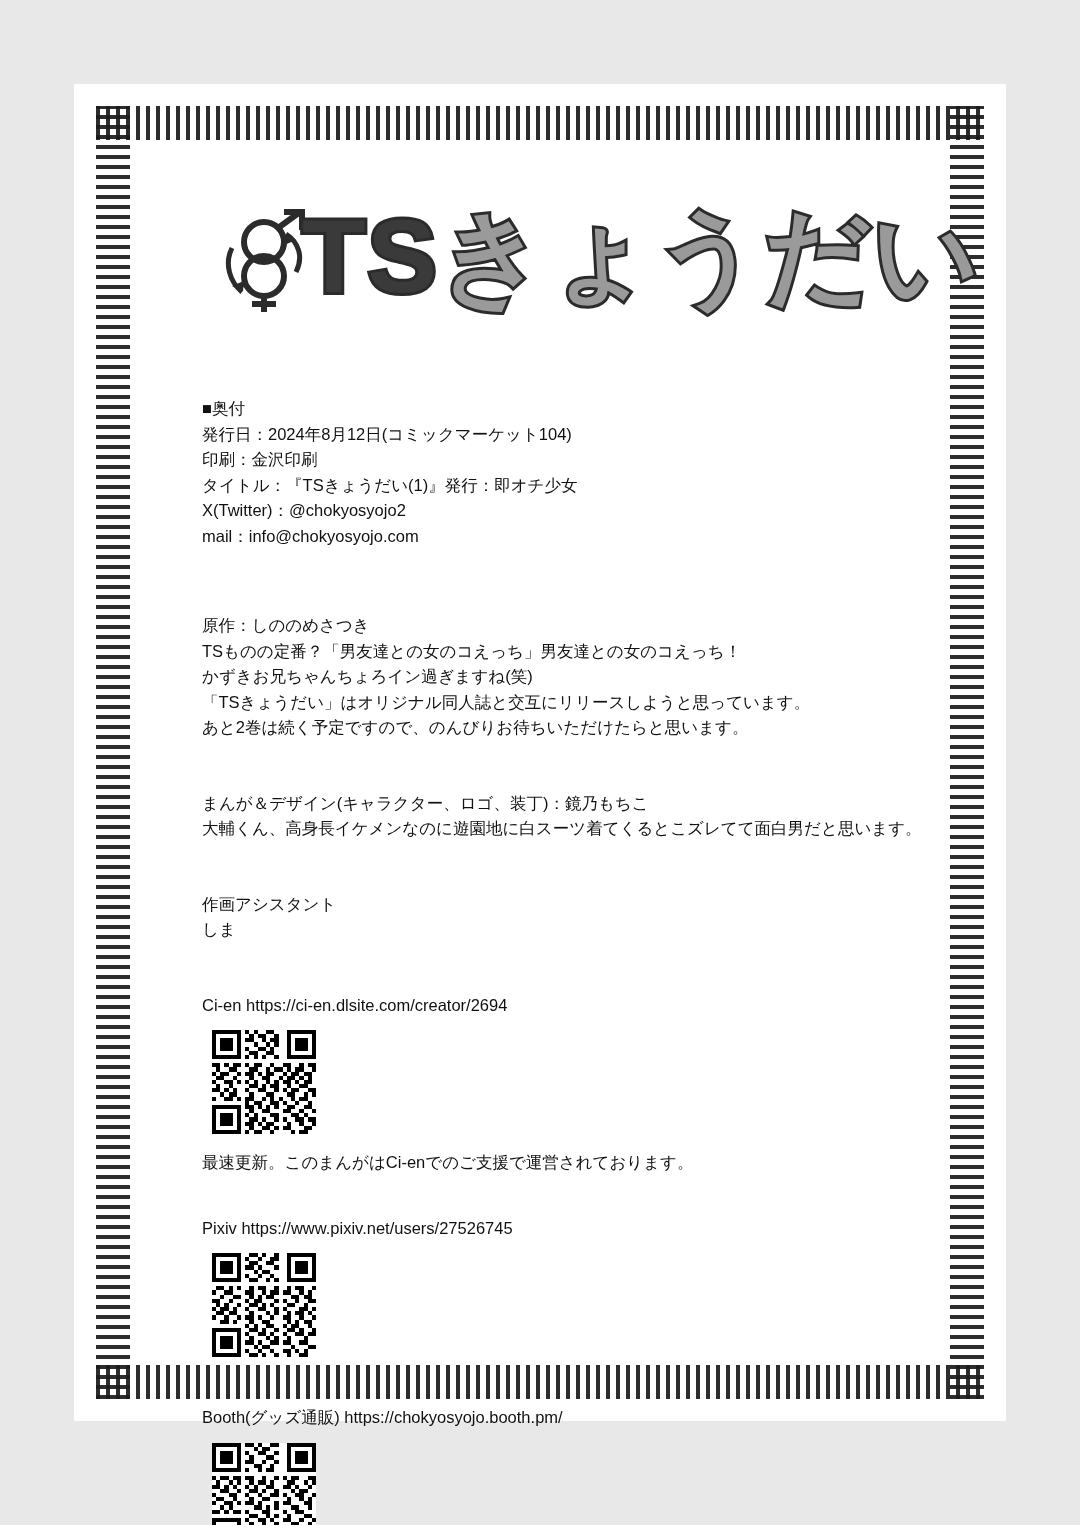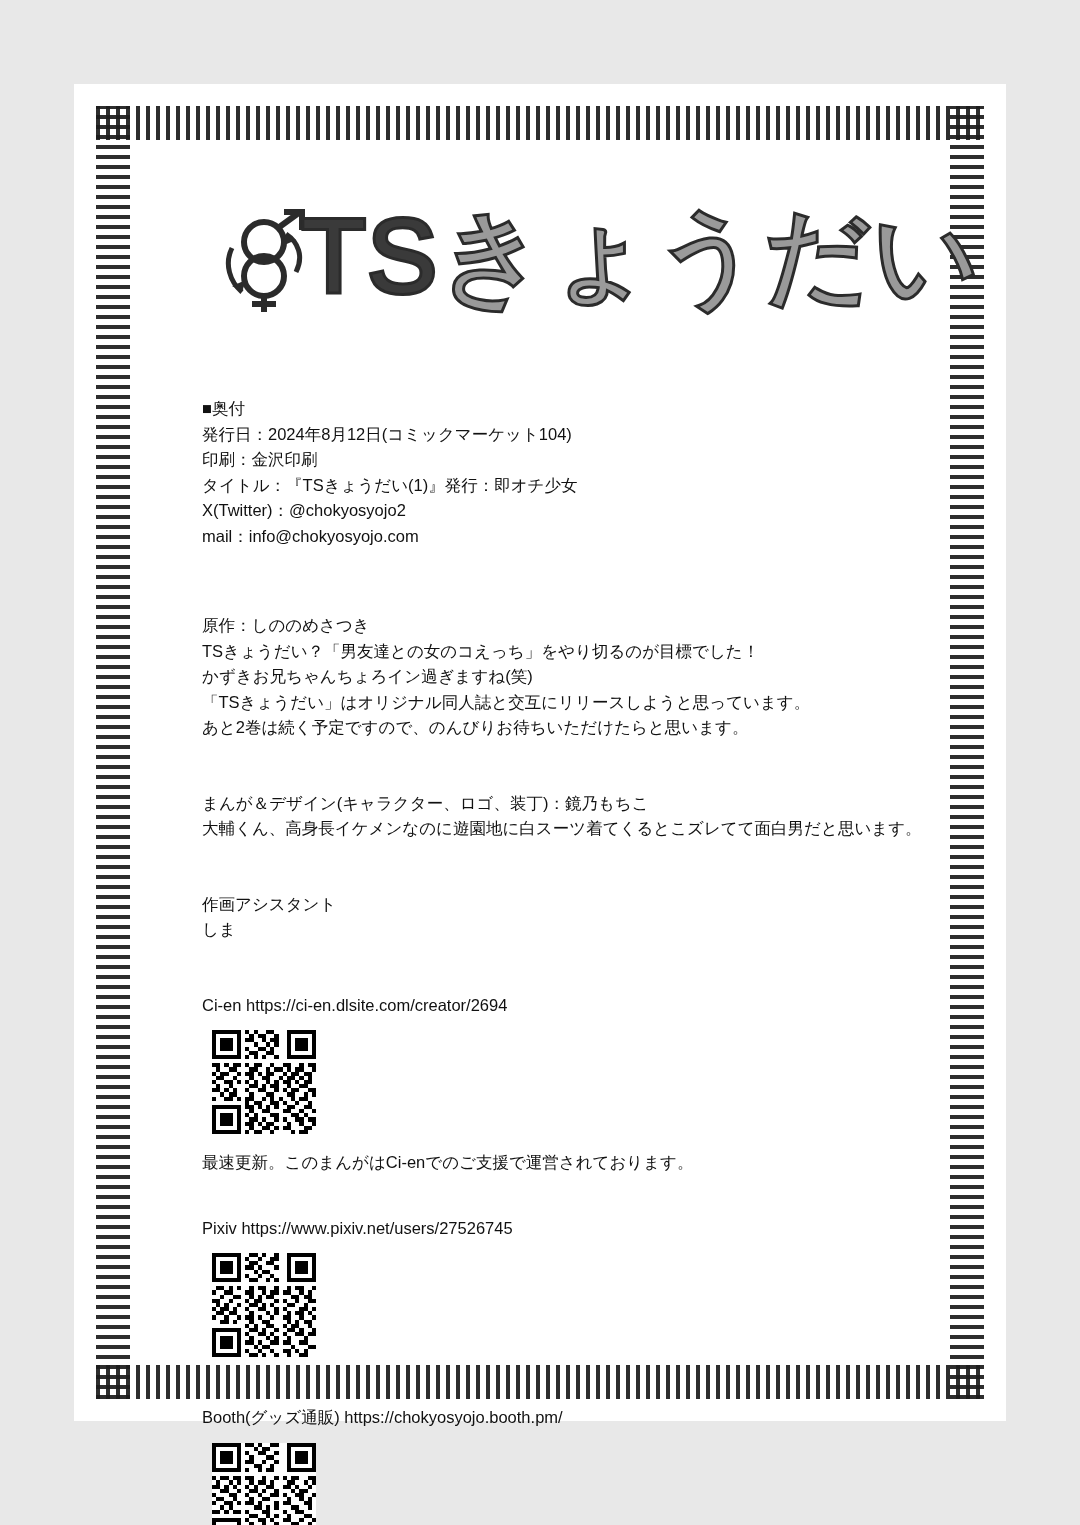--- a/index.html
+++ b/index.html
@@ -76,7 +76,7 @@
     top: 2px;
     font-size: 104px;
     line-height: 120px;
-    font-weight: normal;
+    font-weight: bold;
     color: #9a9a9a;
     letter-spacing: 2px;
     white-space: nowrap;

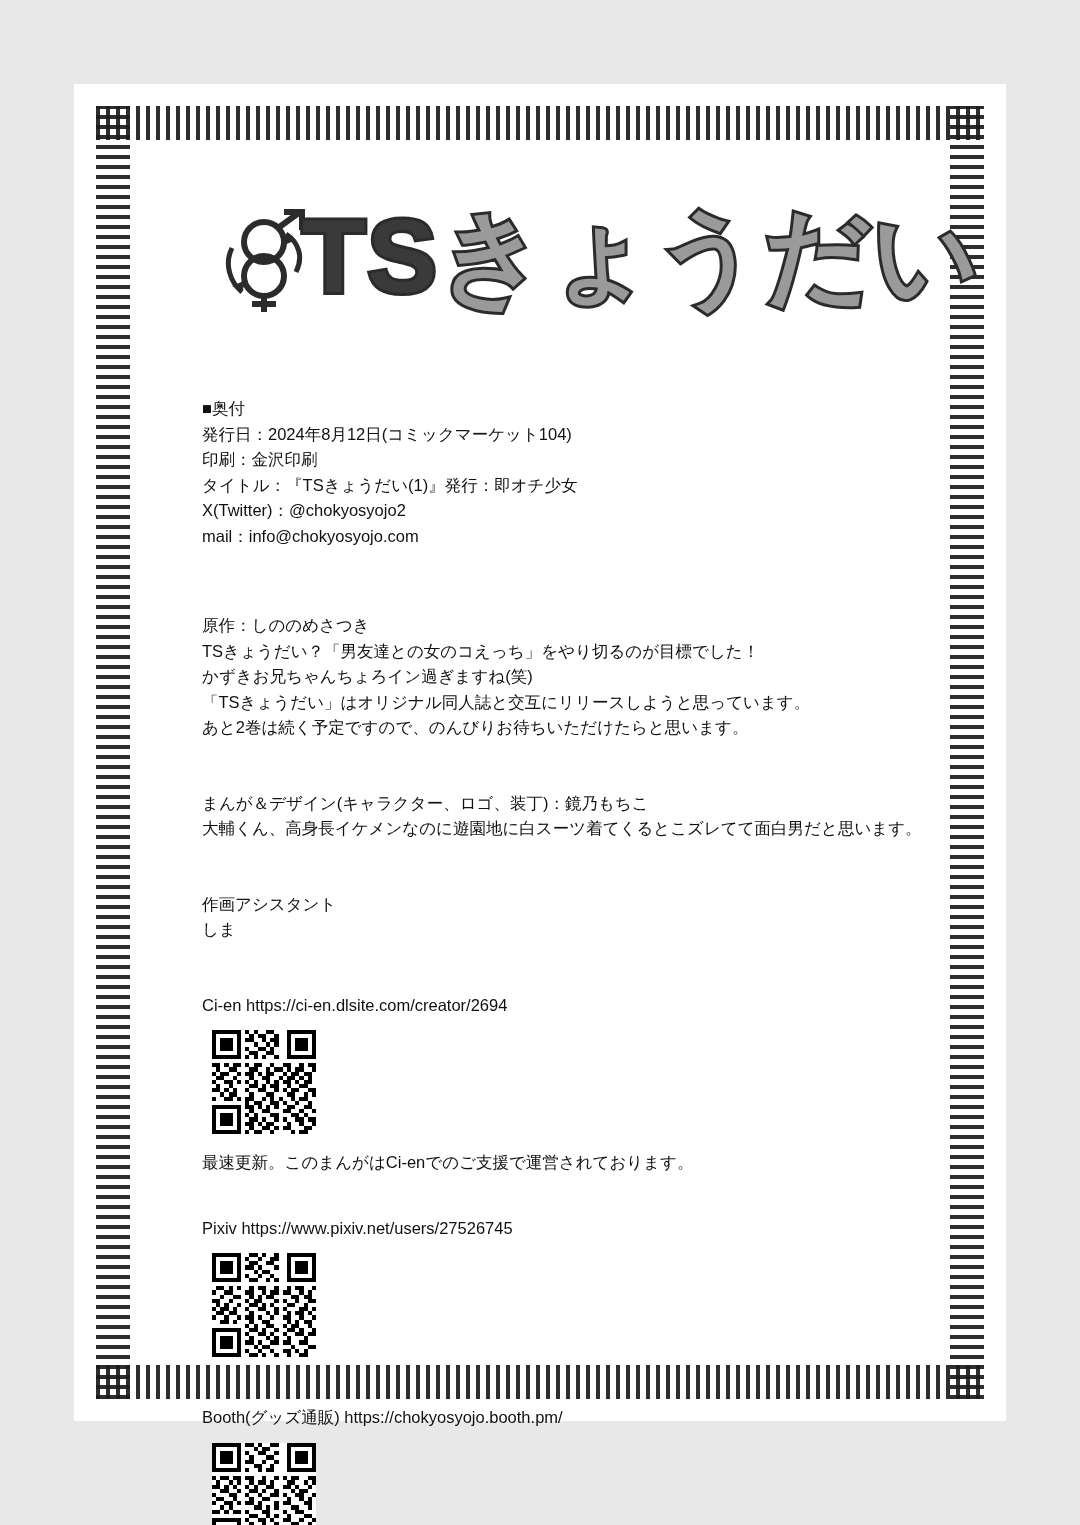--- a/index.html
+++ b/index.html
@@ -165,7 +165,7 @@
 
     <div class="blk">
       <div class="line">原作：しののめさつき</div>
-      <div class="line">TSきょうだい？「男友達との女のコえっち」をやり切るのが目標でした！</div>
+      <div class="line">TSものの定番？「男友達との女のコえっち」男友達との女のコえっち！</div>
       <div class="line">かずきお兄ちゃんちょろイン過ぎますね(笑)</div>
       <div class="line">「TSきょうだい」はオリジナル同人誌と交互にリリースしようと思っています。</div>
       <div class="line">あと2巻は続く予定ですので、のんびりお待ちいただけたらと思います。</div>

